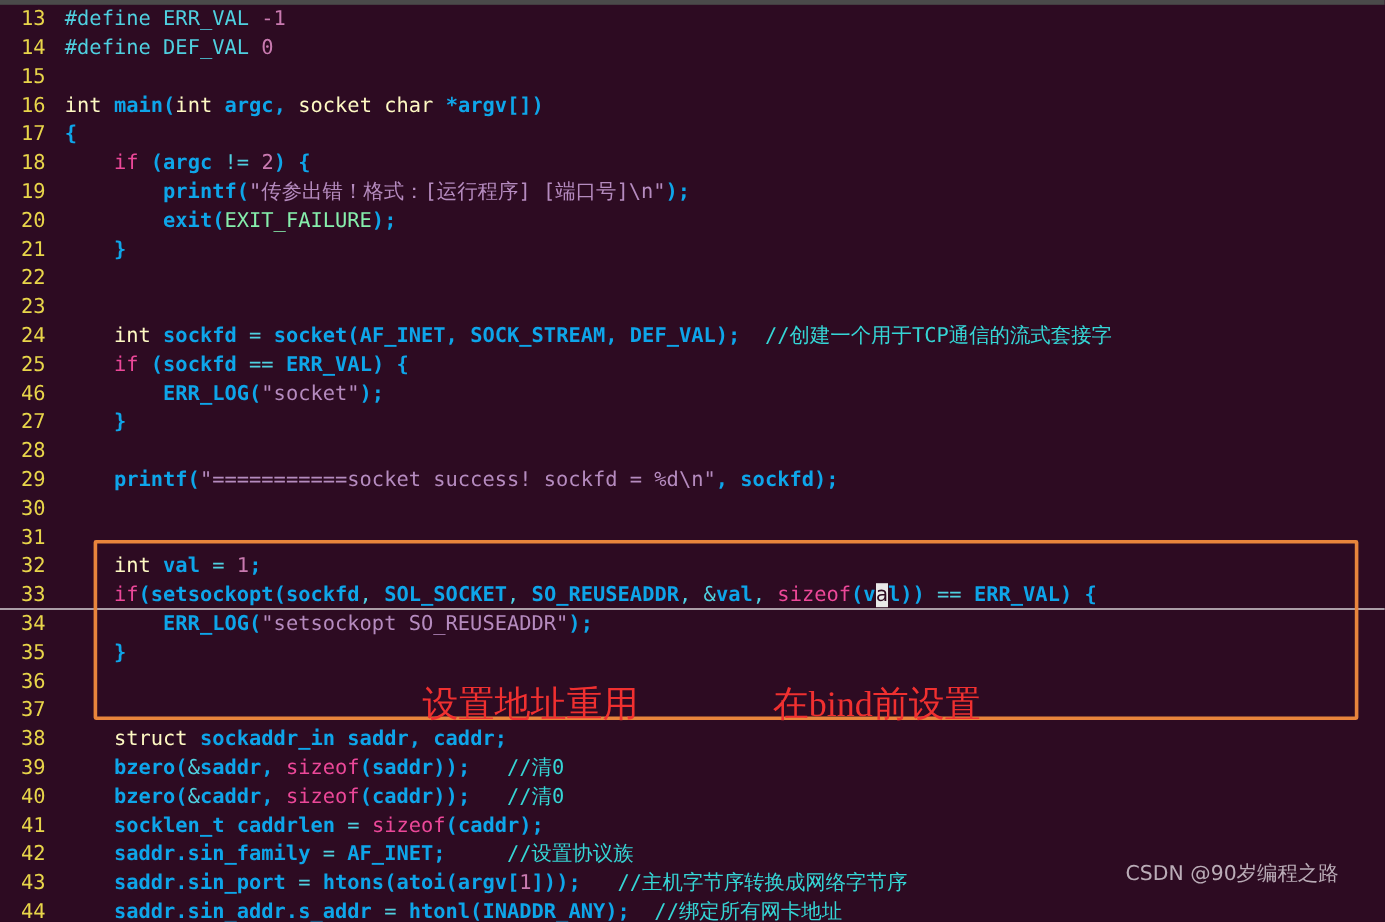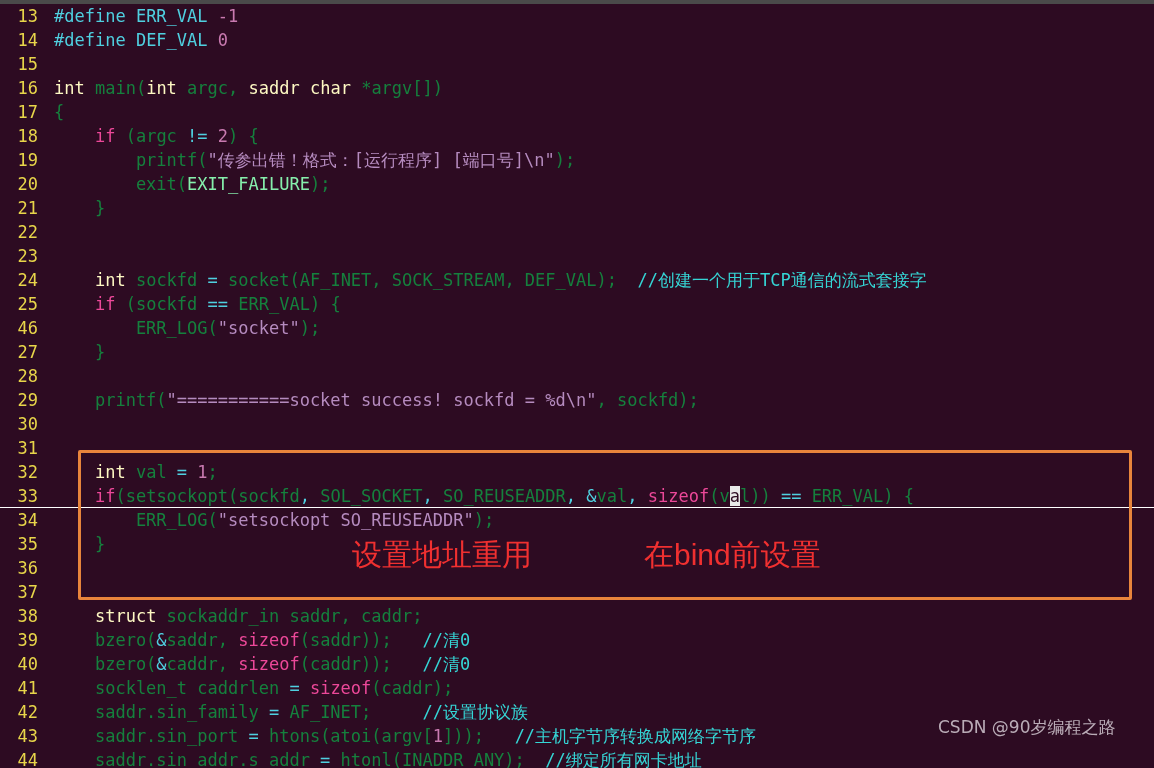--- a/index.html
+++ b/index.html
@@ -14,7 +14,7 @@
   .line{position:relative;height:24px;line-height:24px;white-space:pre;font-size:17px;}
   .ln{display:inline-block;width:38px;text-align:right;color:#e8d54a;font-size:17px;}
   .gap{display:inline-block;width:16px;}
-  .txt{color:#15803d;}
+  .txt{color:#0ea5e9;font-weight:bold;}
   .kw{color:#fef9c3;}          
   .ctl{color:#ec4899;}         
   .pre{color:#4fd0e0;}         

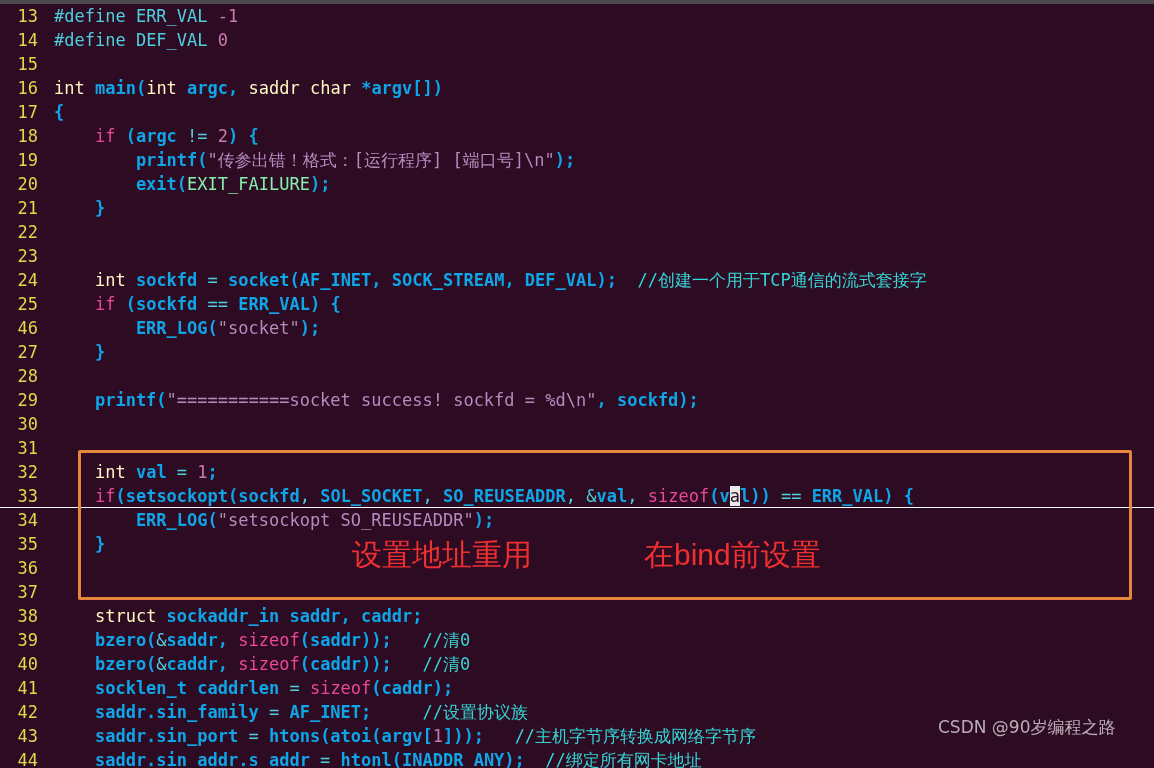--- a/index.html
+++ b/index.html
@@ -40,7 +40,7 @@
       <div class="line"><span class="ln">13</span><span class="gap"> </span><span class="pre">#define </span><span class="pre">ERR_VAL </span><span class="num">-1</span></div>
       <div class="line"><span class="ln">14</span><span class="gap"> </span><span class="pre">#define </span><span class="pre">DEF_VAL </span><span class="num">0</span></div>
       <div class="line"><span class="ln">15</span><span class="gap"> </span></div>
-      <div class="line"><span class="ln">16</span><span class="gap"> </span><span class="kw">int</span><span class="txt"> main(</span><span class="kw">int</span><span class="txt"> argc, </span><span class="kw">saddr</span><span class="txt"> </span><span class="kw">char</span><span class="txt"> *argv[])</span></div>
+      <div class="line"><span class="ln">16</span><span class="gap"> </span><span class="kw">int</span><span class="txt"> main(</span><span class="kw">int</span><span class="txt"> argc, </span><span class="kw">socket</span><span class="txt"> </span><span class="kw">char</span><span class="txt"> *argv[])</span></div>
       <div class="line"><span class="ln">17</span><span class="gap"> </span><span class="txt">{</span></div>
       <div class="line"><span class="ln">18</span><span class="gap"> </span><span class="txt">    </span><span class="ctl">if</span><span class="txt"> (argc </span><span class="op">!=</span><span class="txt"> </span><span class="num">2</span><span class="txt">) {</span></div>
       <div class="line"><span class="ln">19</span><span class="gap"> </span><span class="txt">        printf(</span><span class="str">"传参出错！格式：[运行程序] [端口号]\n"</span><span class="txt">);</span></div>

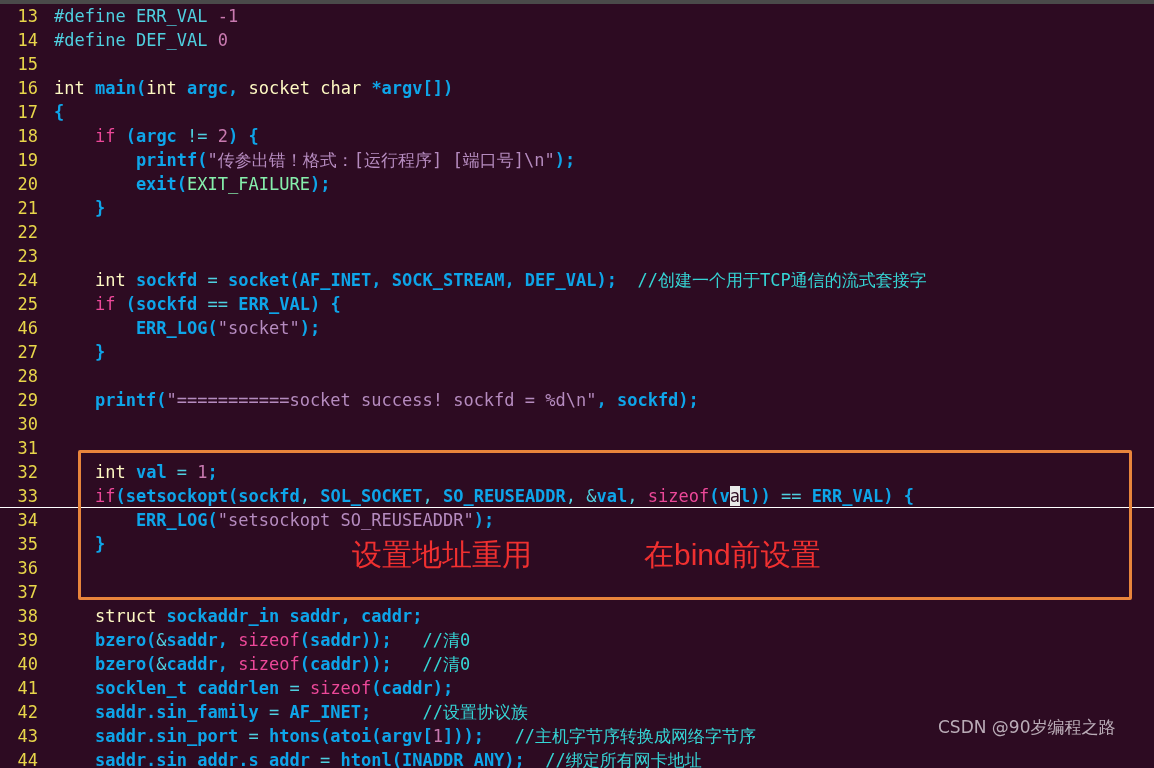--- a/index.html
+++ b/index.html
@@ -28,7 +28,7 @@
   .cursorblk{background:#e9e9e9;color:#2d0b22;}
   
   .hlbox{position:absolute;border:3px solid #e8853c;border-radius:2px;pointer-events:none;}
-  .annot{position:absolute;color:#f03030;font-family:Liberation Sans, sans-serif;font-size:30px;white-space:pre;}
+  .annot{position:absolute;color:#f03030;font-family:Liberation Serif, serif;font-size:30px;white-space:pre;margin-top:32px;}
   .wm{position:absolute;color:#d9d0d8;opacity:.82;font-family:"DejaVu Sans","Liberation Sans",sans-serif;font-size:17px;white-space:pre;}
 </style>
 </head>

